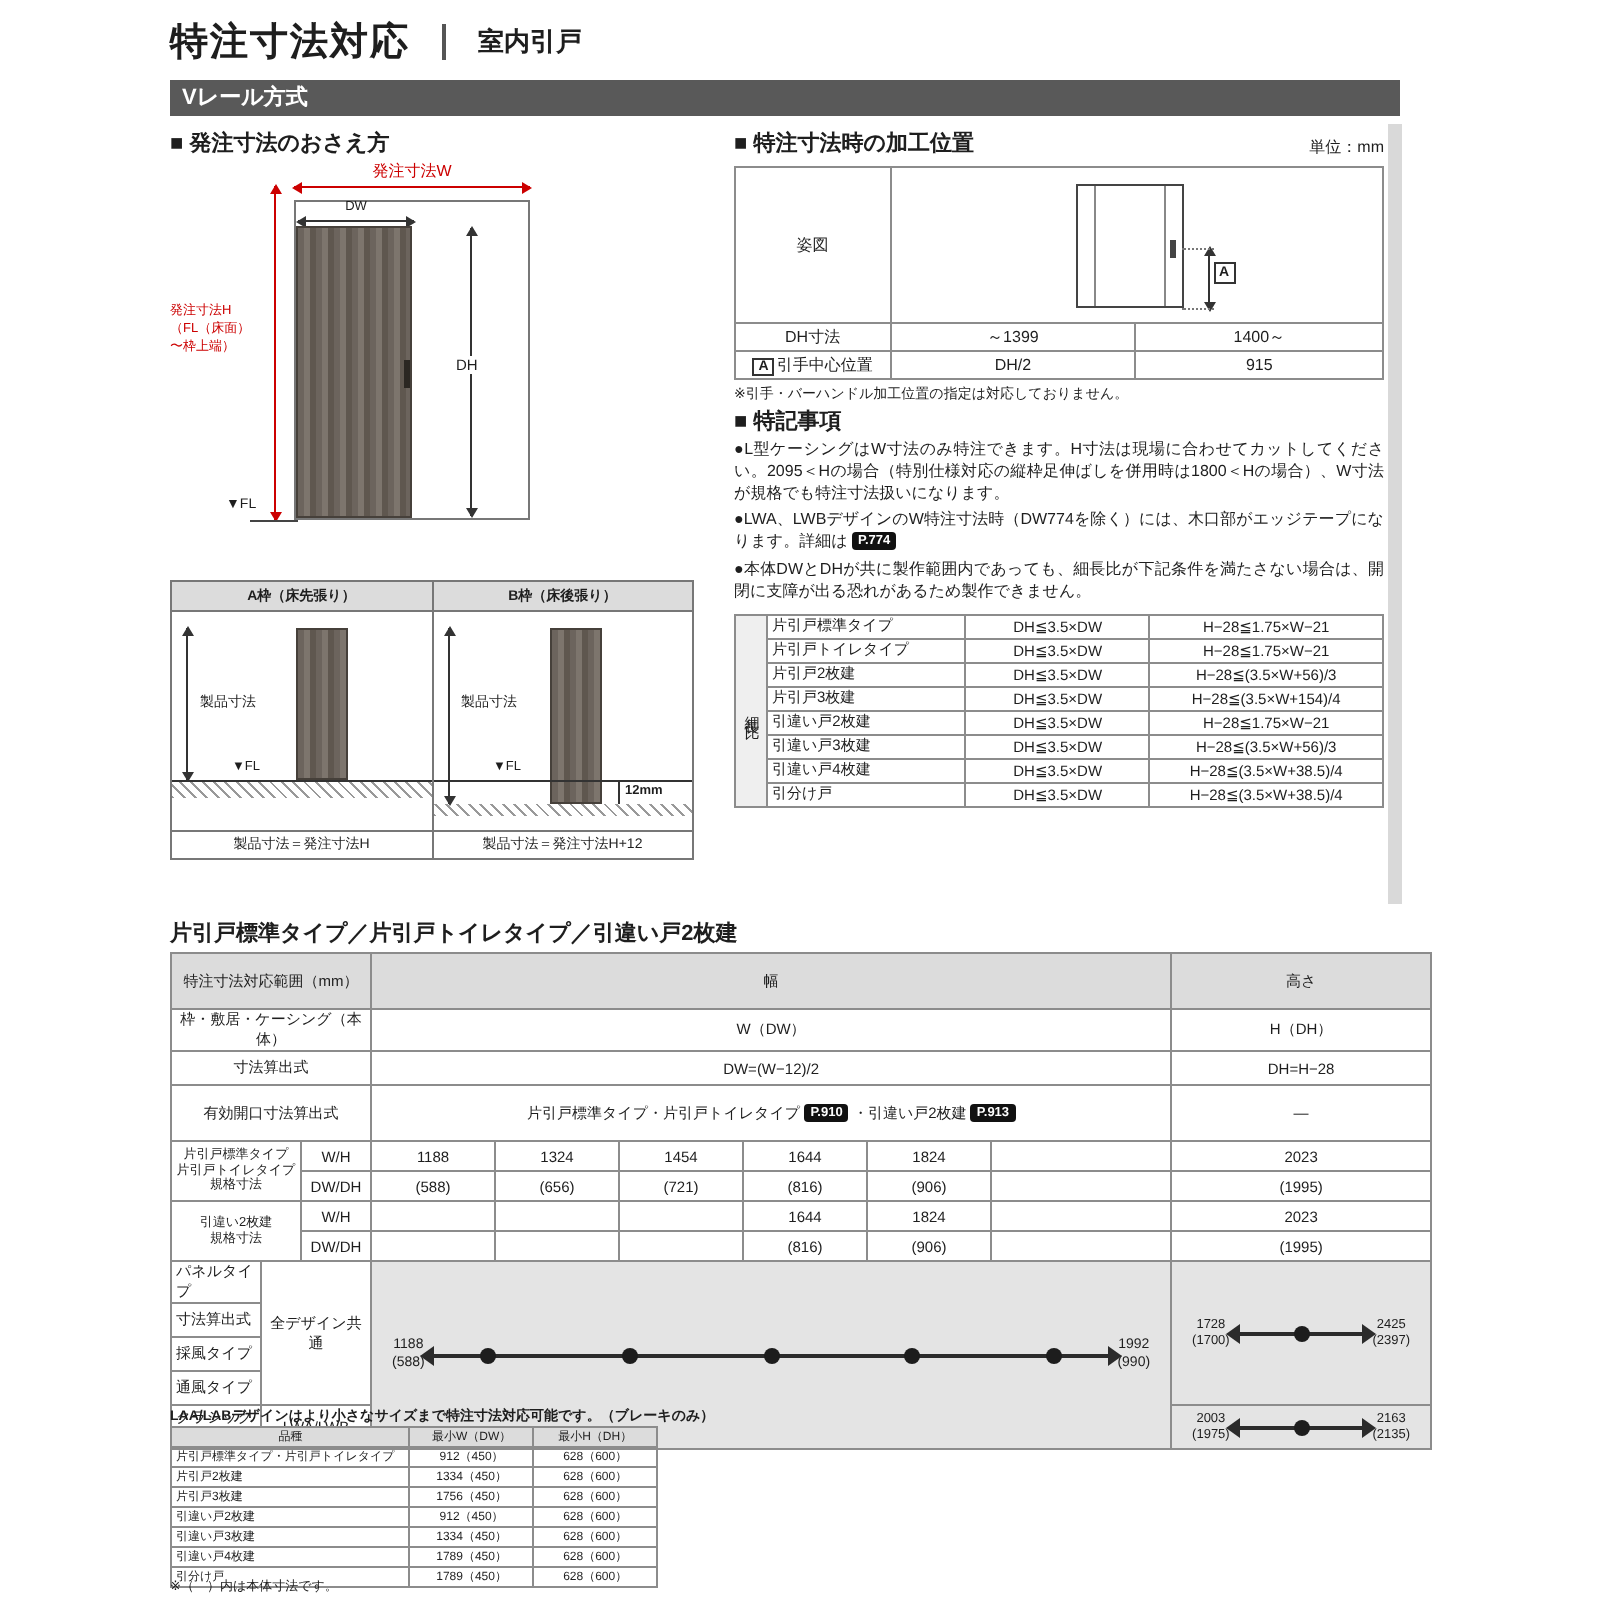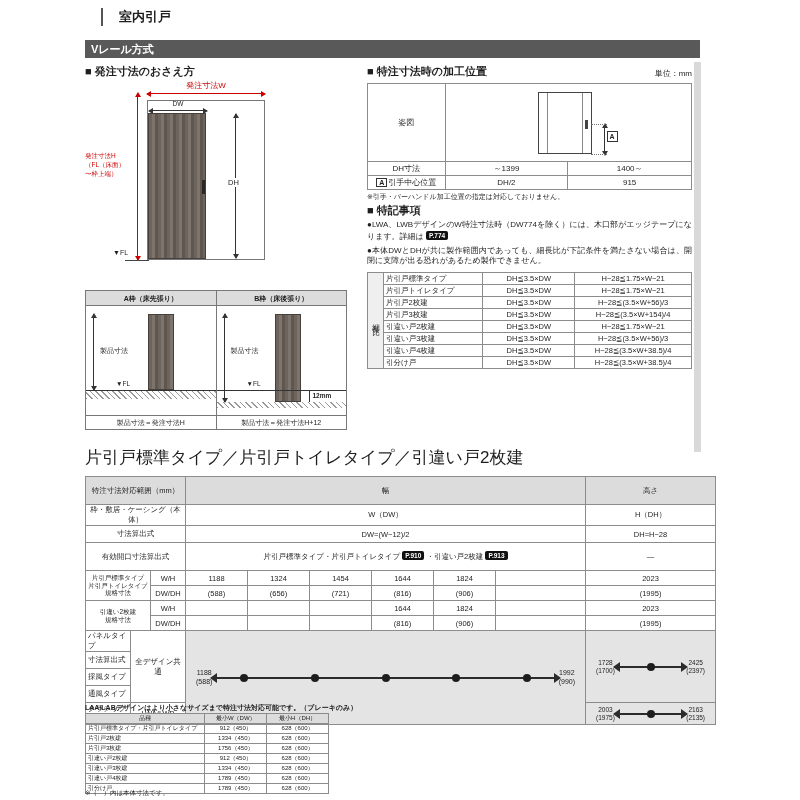--- a/index.html
+++ b/index.html
@@ -108,6 +108,7 @@
 <body>
 
 <div class="abs hdr">
+  <span class="hdr-title">特注寸法対応</span>
   <span class="hdr-sep"></span>
   <span class="hdr-sub">室内引戸</span>
 </div>

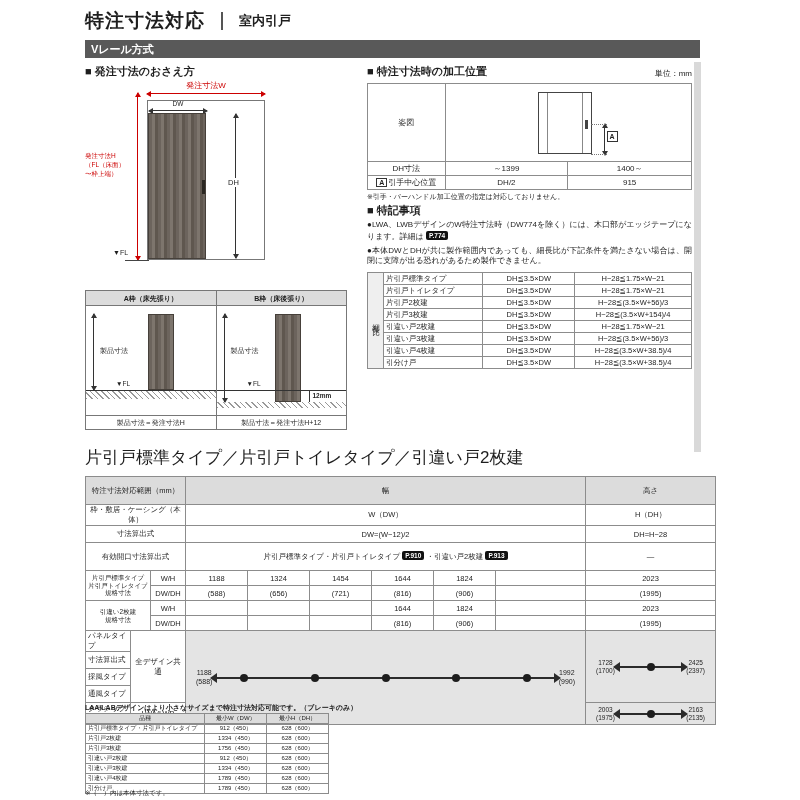--- a/index.html
+++ b/index.html
@@ -211,6 +211,7 @@
 
   <div class="sec-head" style="margin-top:1px;">■ 特記事項</div>
   <div class="bullets">
+    <p>●L型ケーシングはW寸法のみ特注できます。H寸法は現場に合わせてカットしてください。2095＜Hの場合（特別仕様対応の縦枠足伸ばしを併用時は1800＜Hの場合）、W寸法が規格でも特注寸法扱いになります。</p>
     <p><span>●LWA、LWBデザインのW特注寸法時（DW774を除く）には、木口部がエッジテープになります。詳細は</span> <span class="badge">P.774</span></p>
     <p>●本体DWとDHが共に製作範囲内であっても、細長比が下記条件を満たさない場合は、開閉に支障が出る恐れがあるため製作できません。</p>
   </div>

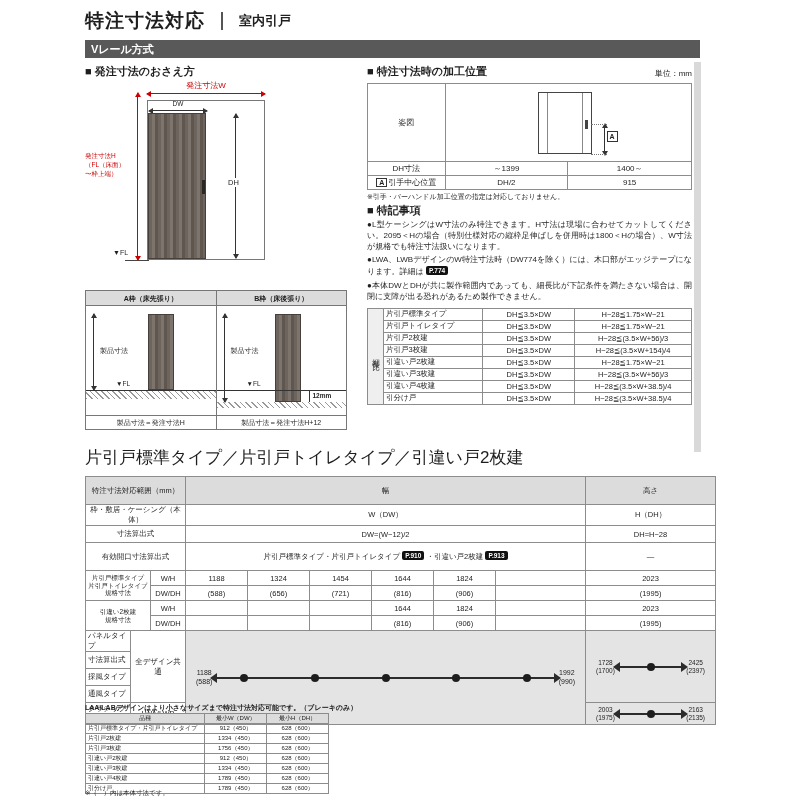--- a/index.html
+++ b/index.html
@@ -80,7 +80,7 @@
   .ta-l{text-align:left;}
 
   
-  .big-head{left:85px;top:446px;font-size:17px;font-weight:normal;}
+  .big-head{left:85px;top:459px;font-size:11px;font-weight:bold;}
   .bigtbl{left:85px;top:476px;width:630px;table-layout:fixed;}
   .bigtbl td{font-size:7.5px;padding:0 2px;}
   .h20 td{height:28px;} .h17 td{height:17px;} .h15 td{height:15px;} .h22 td{height:22px;}

